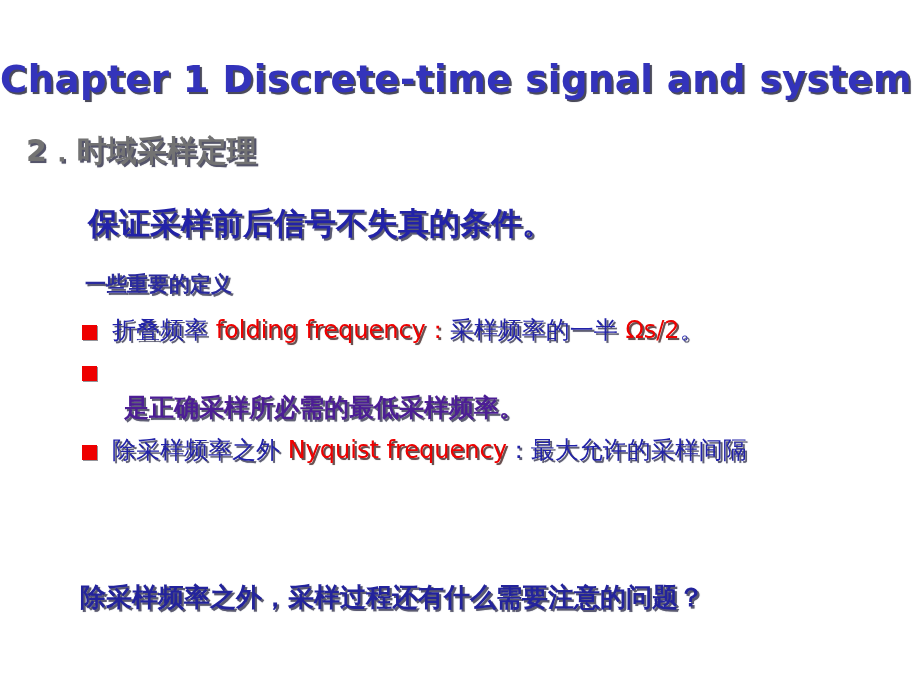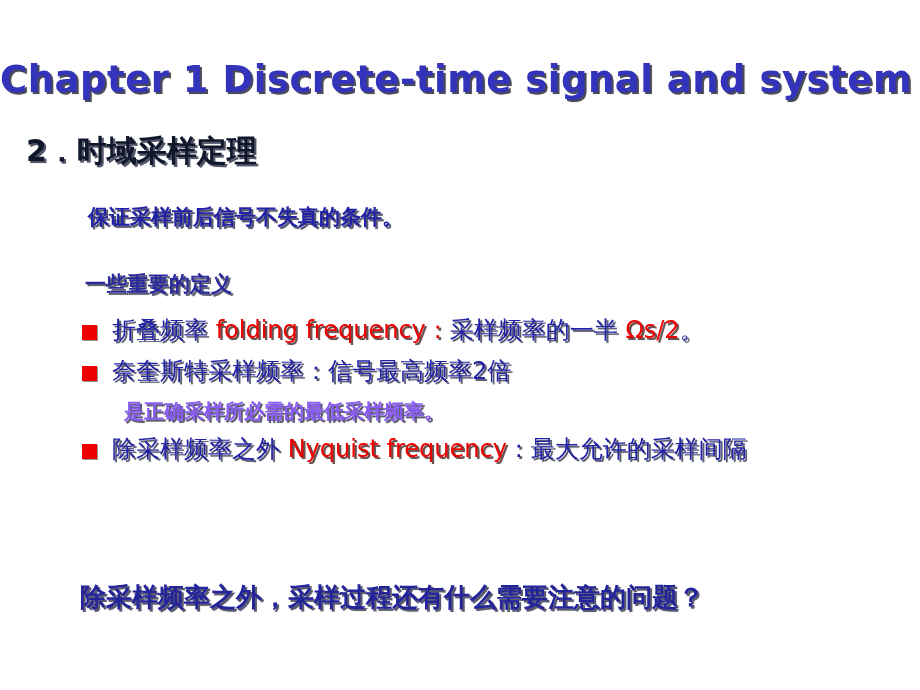--- a/index.html
+++ b/index.html
@@ -44,7 +44,7 @@
     top: 131px;
     font-size: 30px;
     font-weight: bold;
-    color: #0f172a;
+    color: #737373;
     text-shadow: 2px 2px 0 #55556a, 2px 2px 1px rgba(40,40,60,0.5);
     white-space: nowrap;
   }

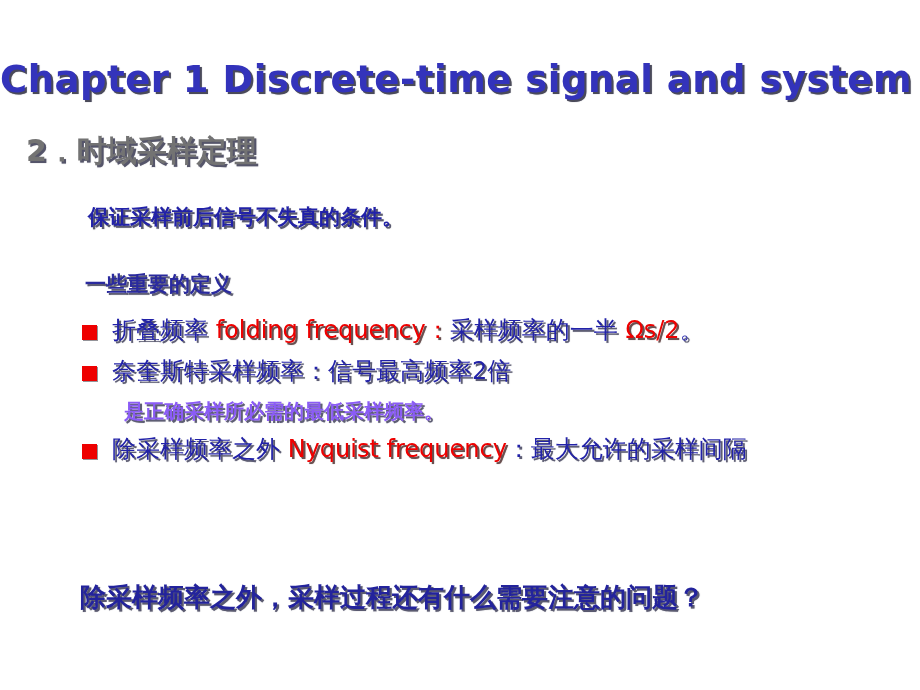--- a/index.html
+++ b/index.html
@@ -54,7 +54,7 @@
     position: absolute;
     left: 88px;
     top: 203px;
-    font-size: 21px;
+    font-size: 31px;
     font-weight: bold;
     color: #2222a8;
     text-shadow: 2px 2px 0 #5a5a70, 2px 2px 1px rgba(40,40,60,0.5);

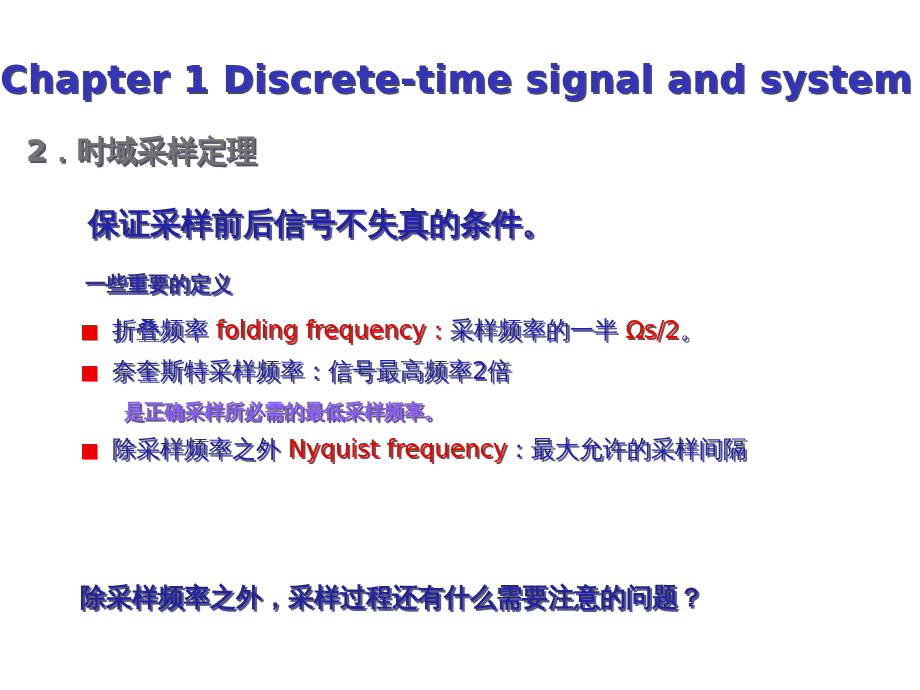--- a/index.html
+++ b/index.html
@@ -168,9 +168,6 @@
 
     <div class="bullet-row">
       <span class="bullet-marker"></span>
-      <span class="bullet-text">
-        <span class="blue">奈奎斯特采样频率：信号最高频率2倍</span>
-      </span>
     </div>
 
     <div class="cont-row">

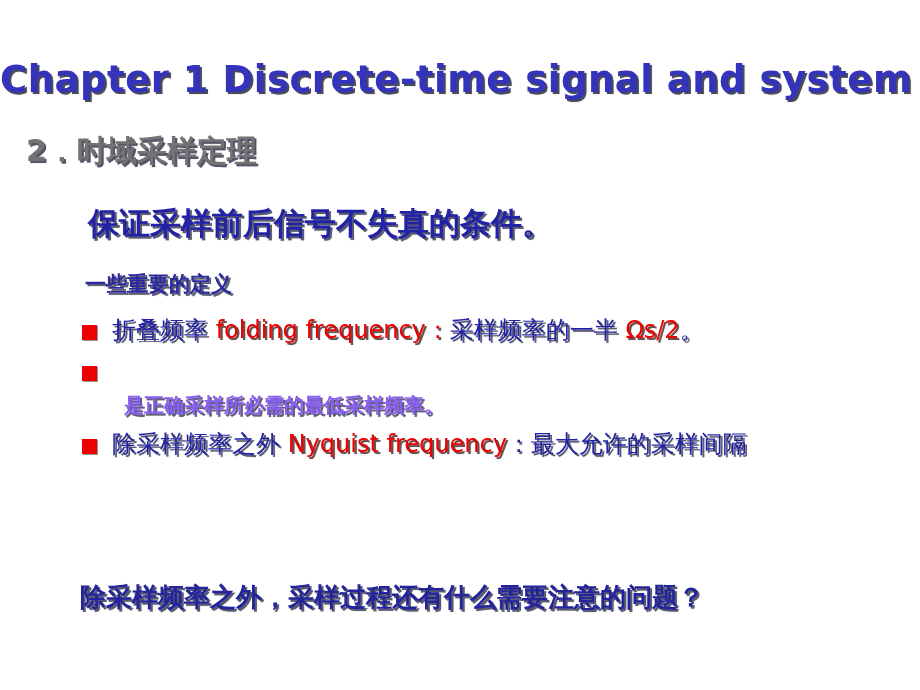--- a/index.html
+++ b/index.html
@@ -124,10 +124,10 @@
     flex: 0 0 auto;
   }
   .cont-text {
-    font-size: 20px;
+    font-size: 25px;
     font-weight: bold;
     line-height: 1.22;
-    color: #8b5cf6;
+    color: #4c1d95;
     text-shadow: 2px 2px 0 #5e5e74, 2px 2px 1px rgba(40,40,60,0.45);
     padding-left: 12px;
   }

